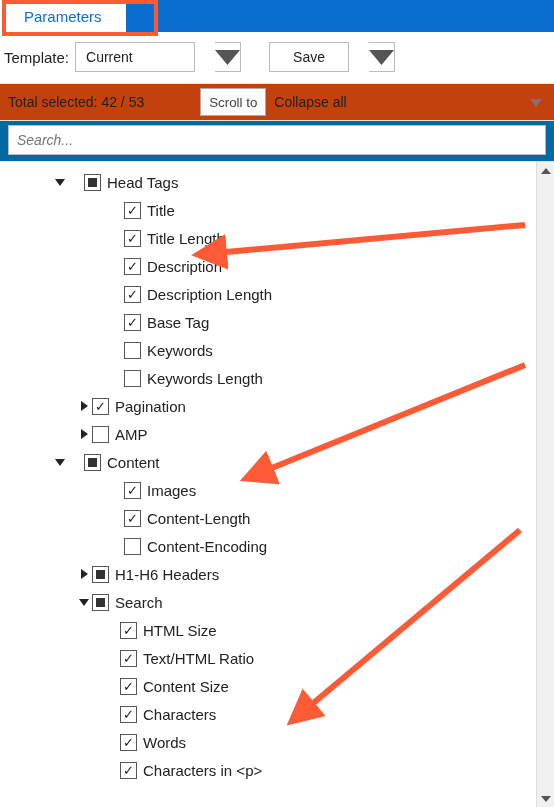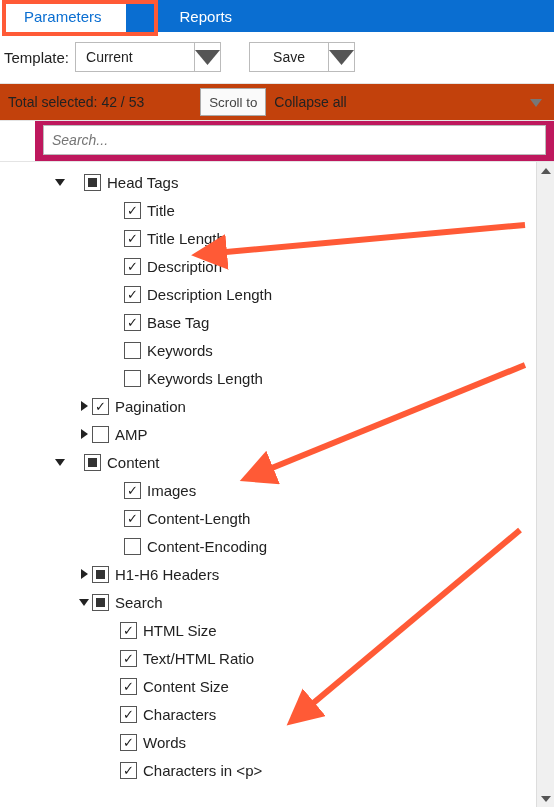--- a/index.html
+++ b/index.html
@@ -57,9 +57,6 @@
       <span>Parameters</span>
     </div>
   <div style="width:30px"></div>
-  <div class="tab">
-      <span>Reports</span>
-    </div>
 </div>
 <div class="tab-highlight"></div>
 

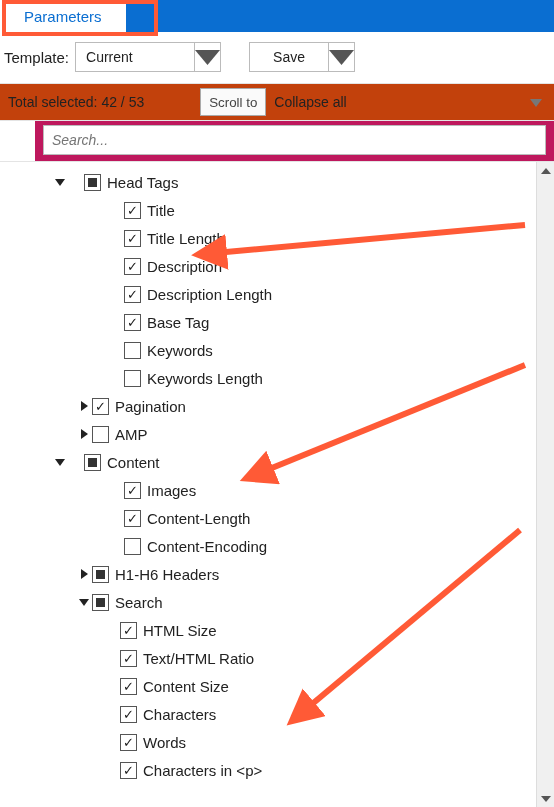--- a/index.html
+++ b/index.html
@@ -12,7 +12,7 @@
 
   .toolbar { display: flex; align-items: center; padding: 10px 6px 10px 4px; gap: 4px; border-bottom: 1px solid #fff; }
   .toolbar label { font-size: 15px; margin-right: 2px; }
-  .combo { display: flex; }
+  .combo { display: flex; gap: 20px; }
   .combo-main { border: 1px solid #bbb; background: #fff; height: 30px; display: flex; align-items: center; padding: 0 10px; min-width: 120px; }
   .combo-btn { border: 1px solid #bbb; border-left: none; background: #fff; width: 26px; height: 30px; display: flex; align-items: center; justify-content: center; cursor: pointer; }
   .save .combo-main { min-width: 80px; justify-content: center; }

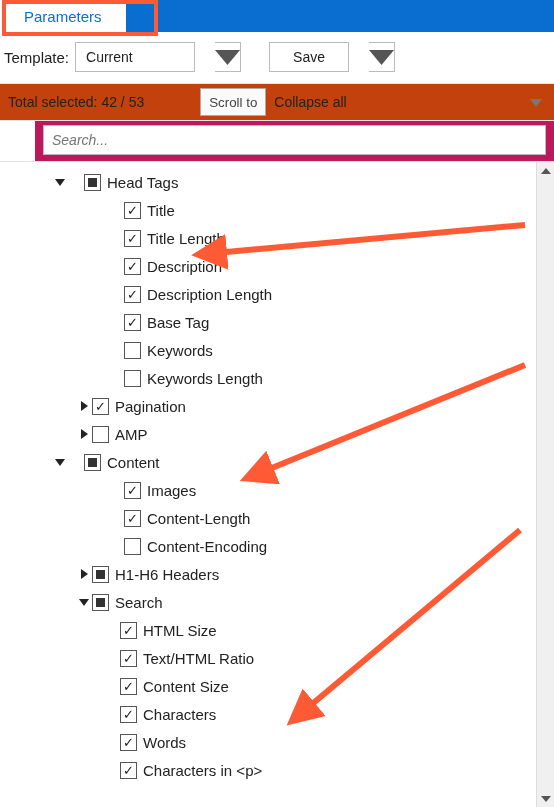--- a/index.html
+++ b/index.html
@@ -24,7 +24,7 @@
   .collapse { flex: 1; }
   .dropdown-caret { cursor: pointer; padding: 0 4px; color: #666; }
 
-  .search-row { padding: 4px 8px 6px 8px; background: #be185d; margin-left: 35px; }
+  .search-row { padding: 4px 8px 6px 8px; background: #0369a1; }
   .search-input { width: 100%; height: 30px; border: 1px solid #bbb; padding: 0 8px; font-style: italic; color: #777; font-size: 14px; }
 
   .tree-wrap { position: relative; height: calc(807px - 32px - 50px - 38px - 40px); overflow: hidden; border-top: 1px solid #e4e4e4; }

